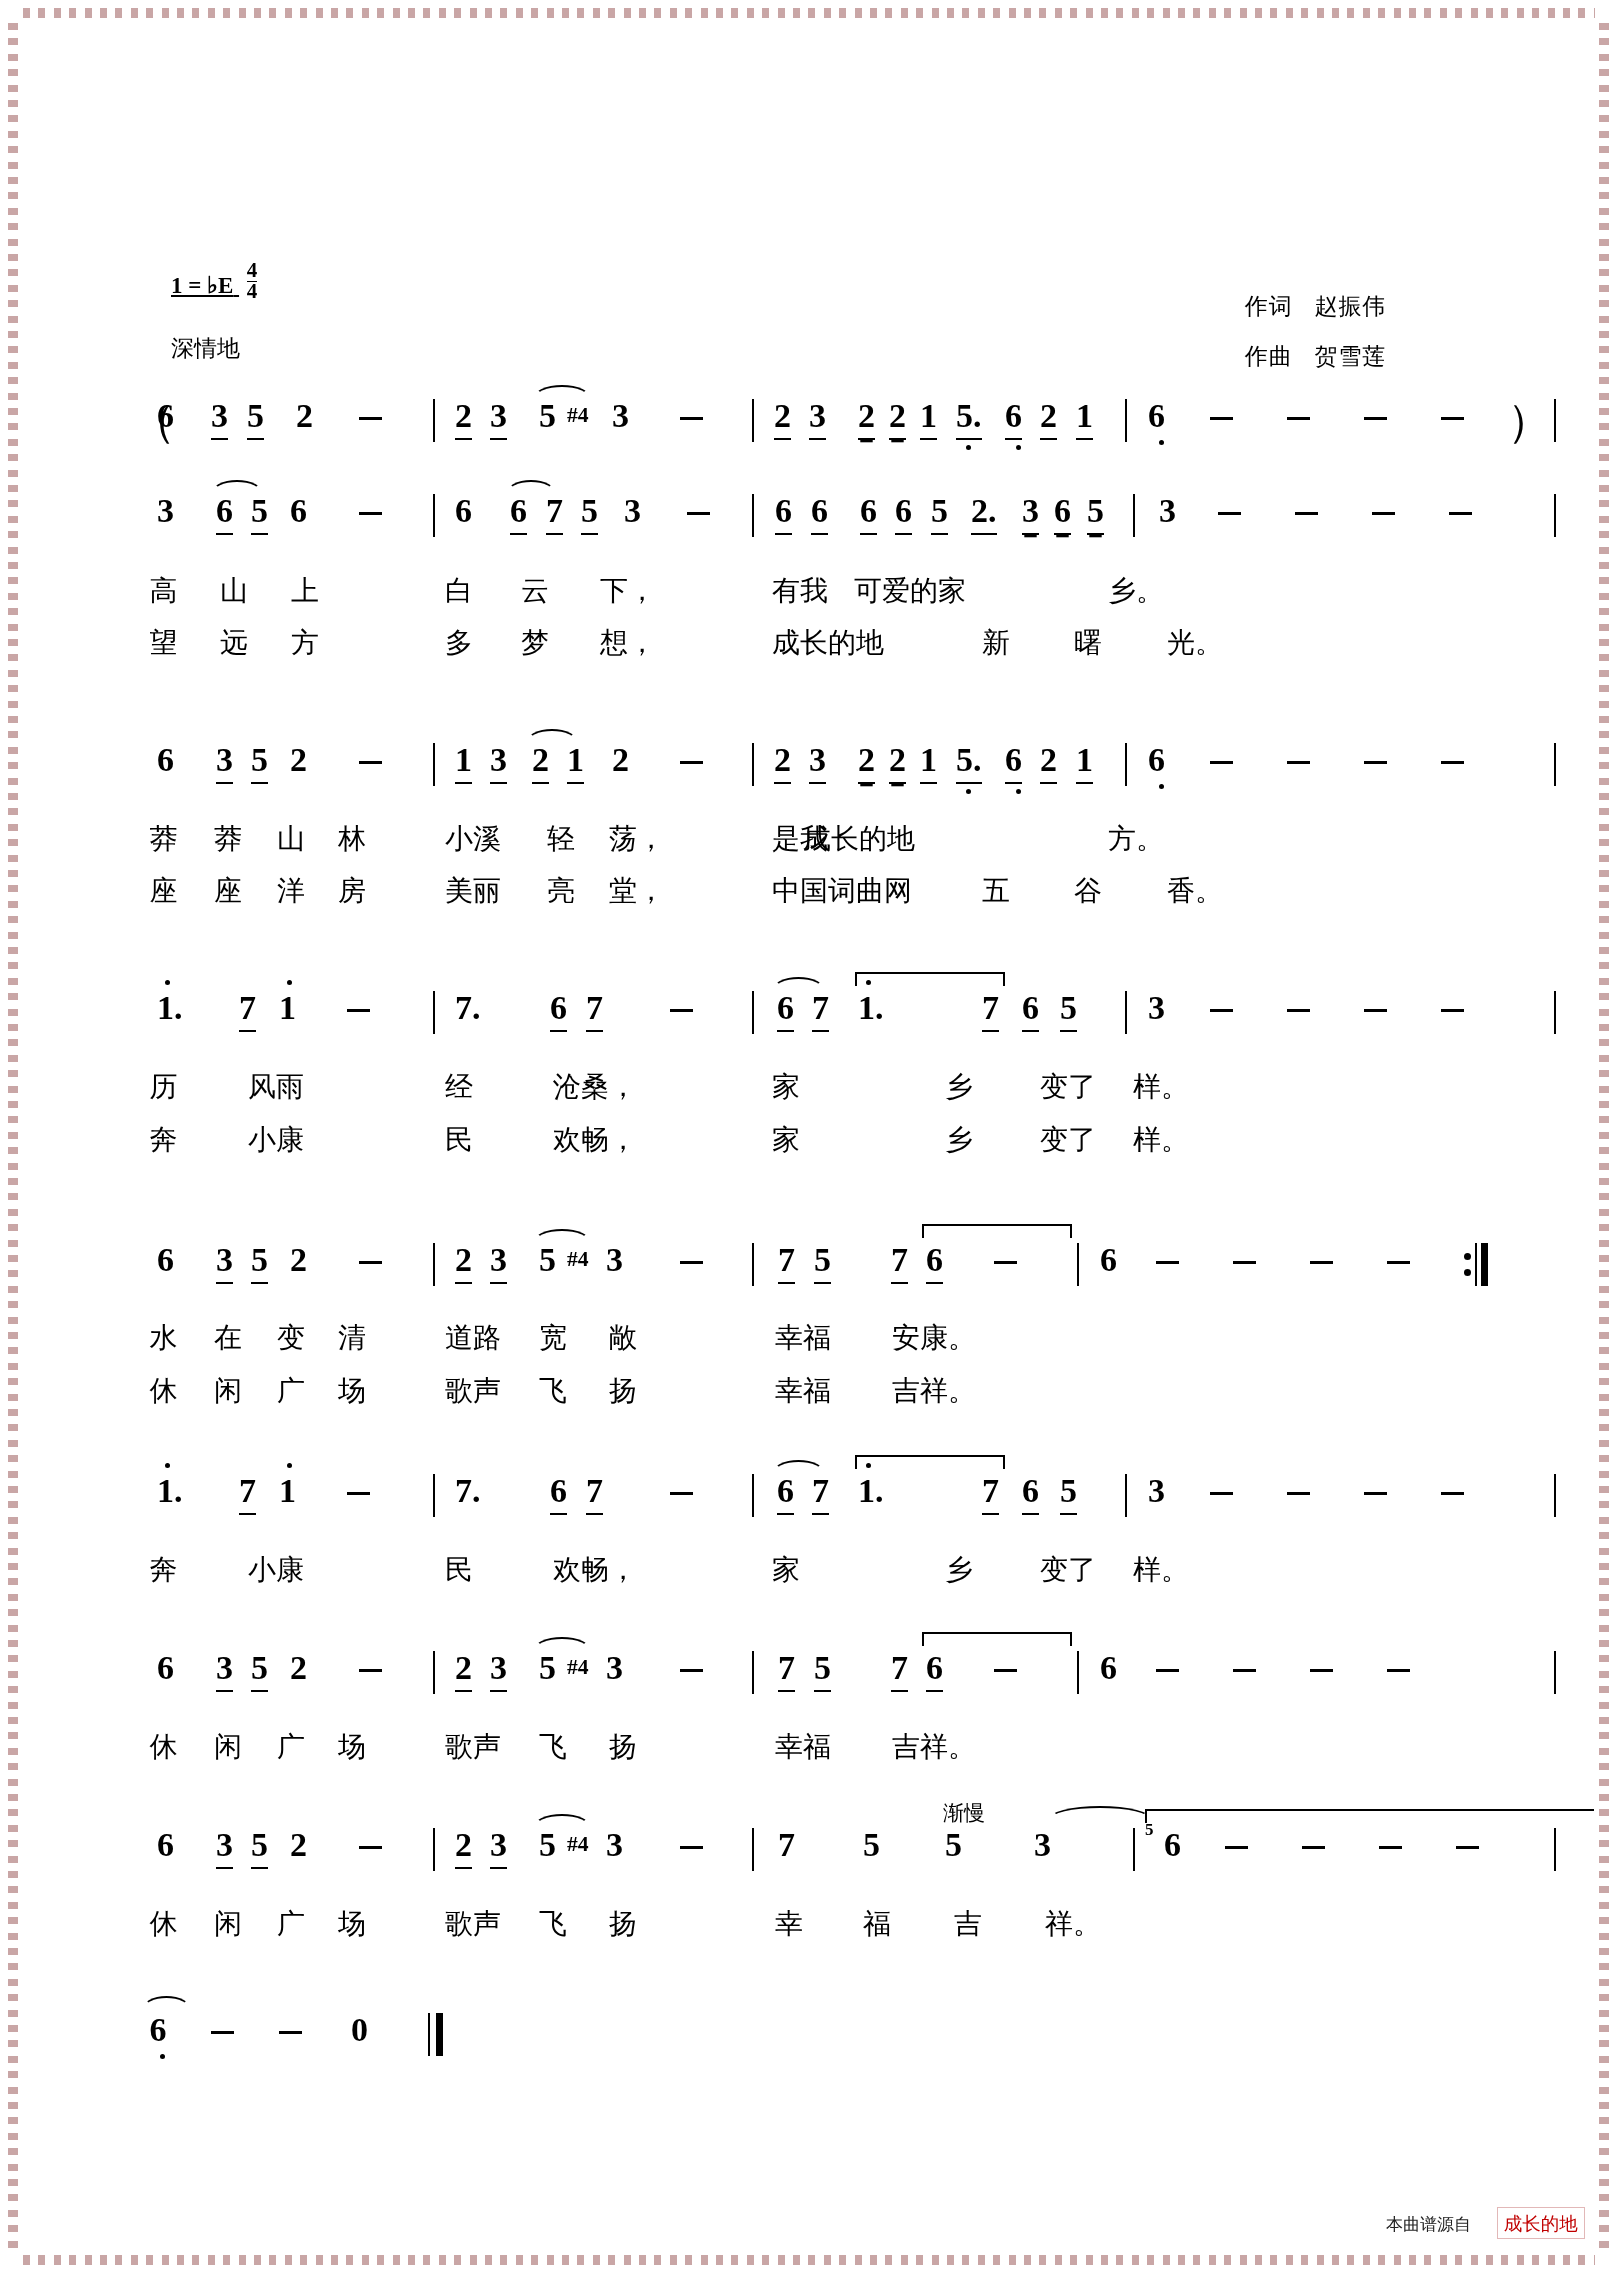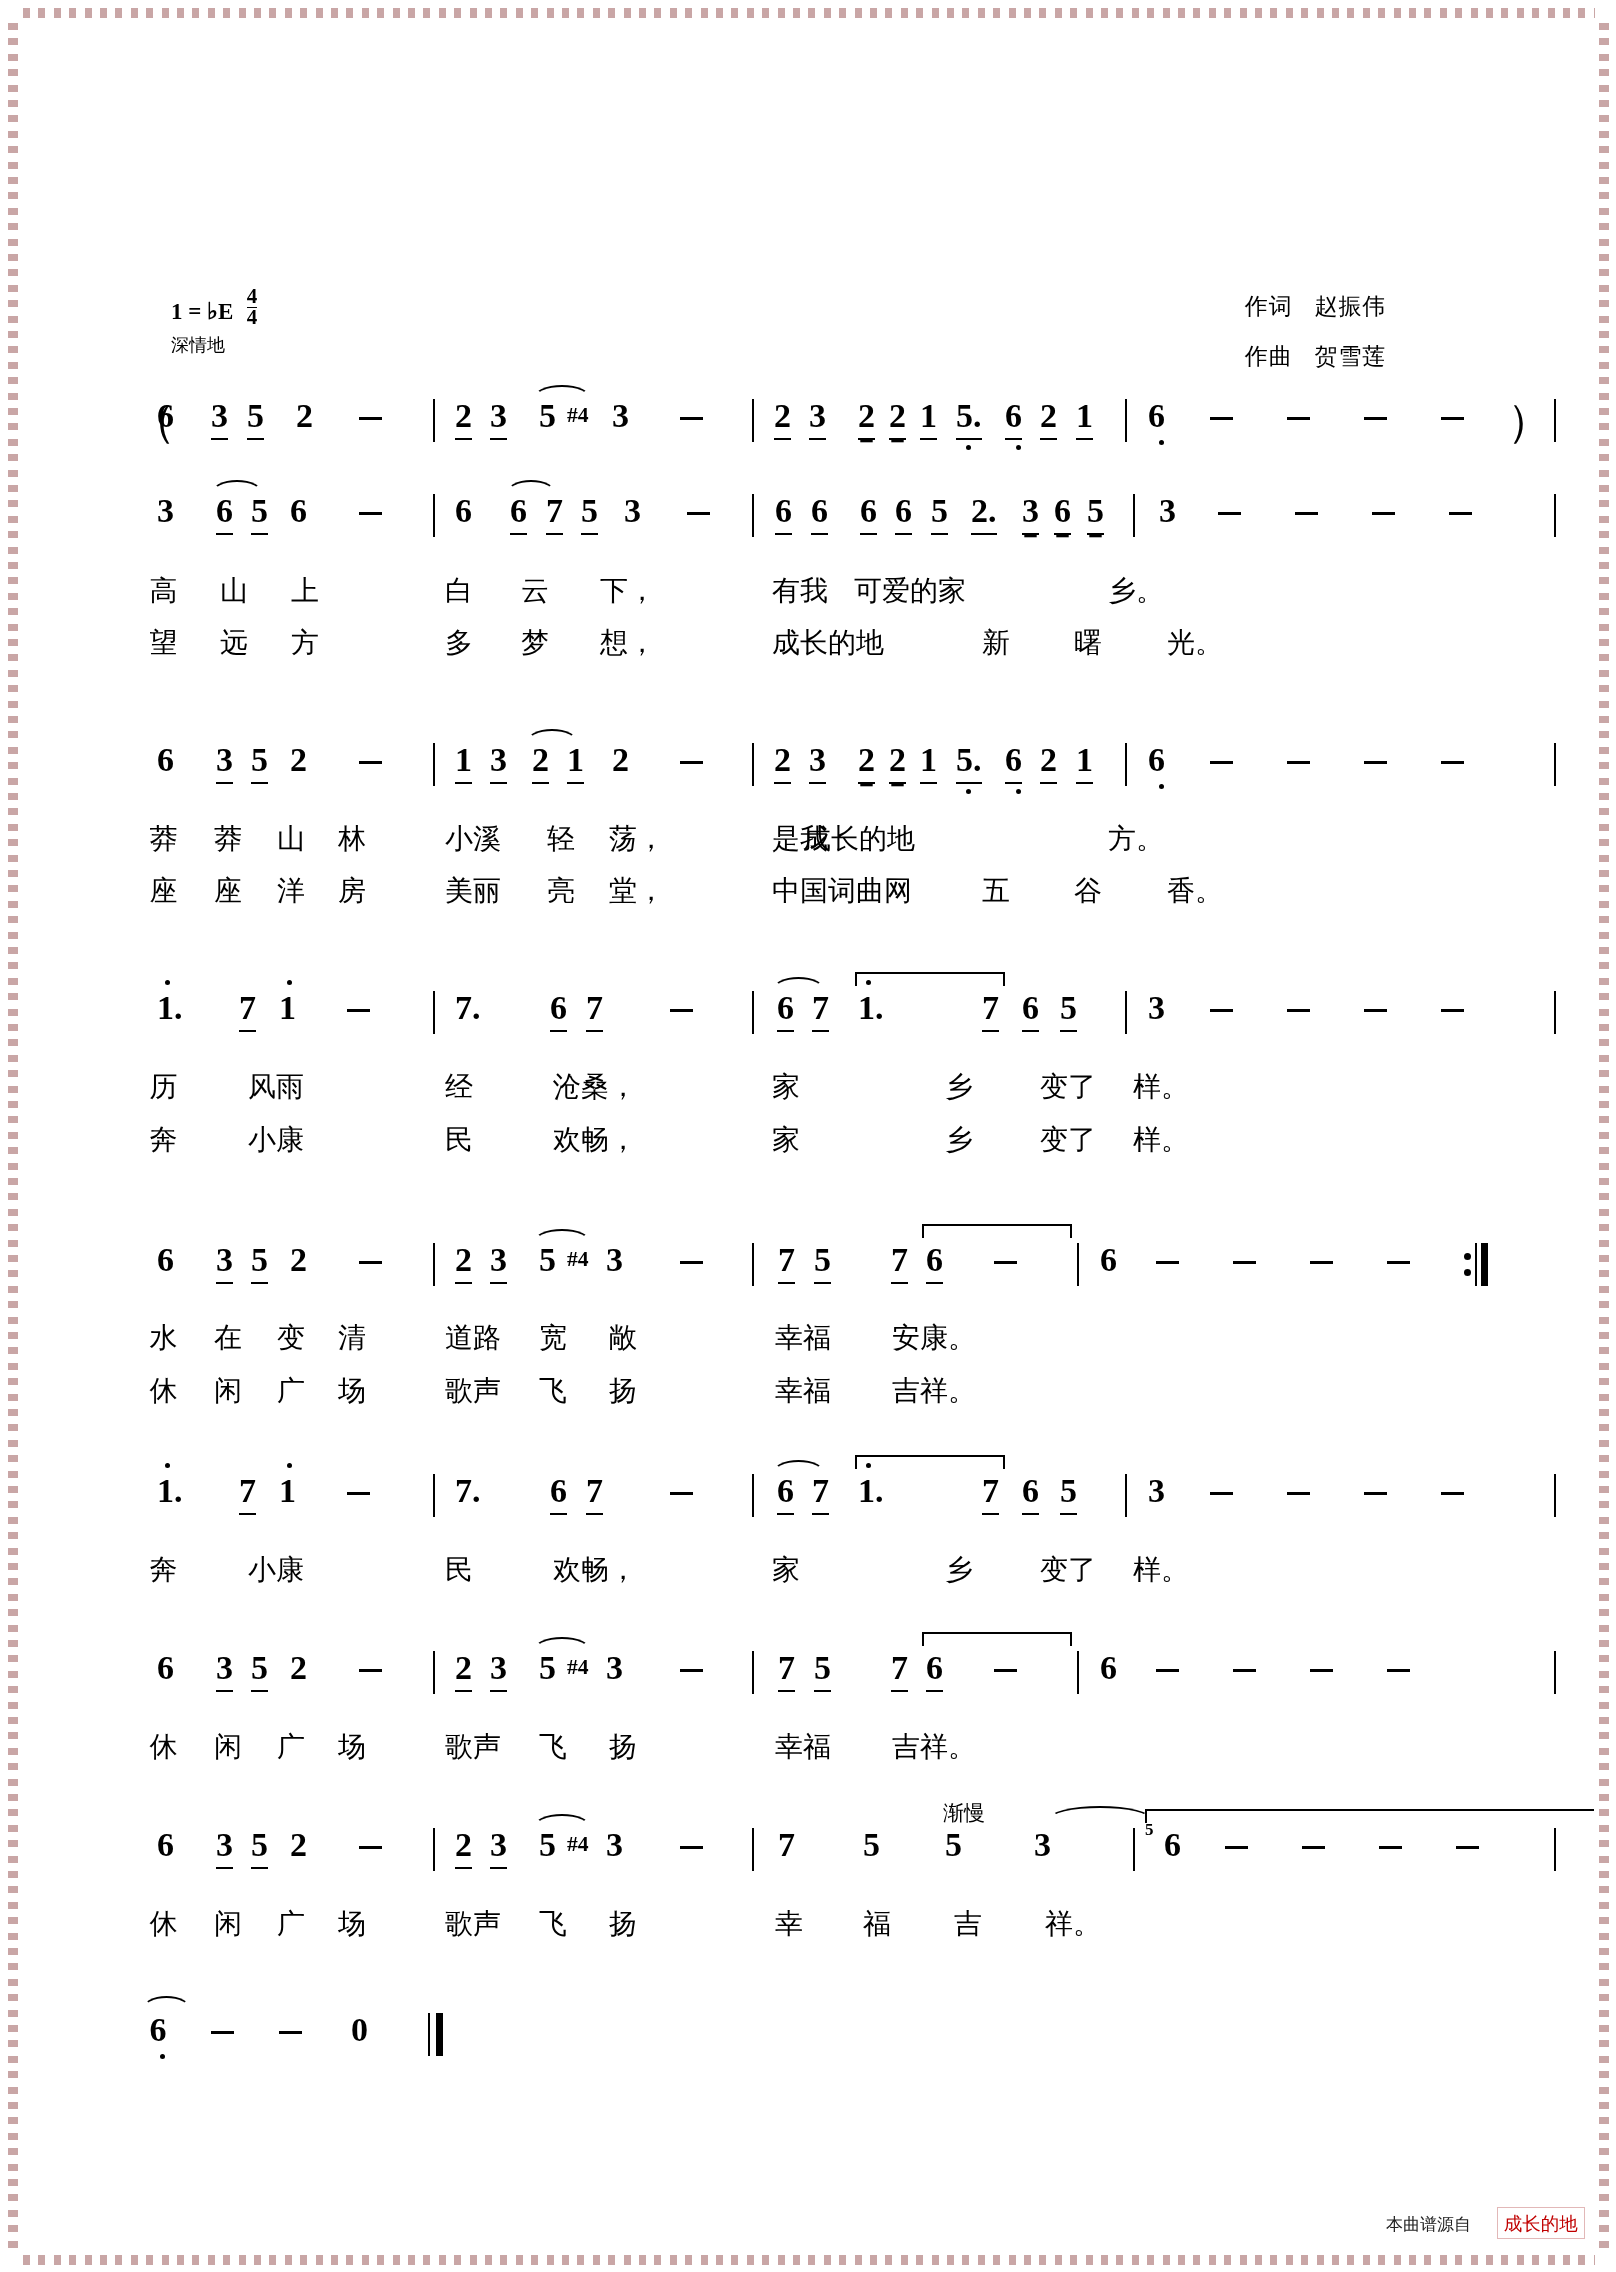--- a/index.html
+++ b/index.html
@@ -56,10 +56,11 @@
   .keysig {
     position: absolute;
     left: 171px;
-    top: 287px;
+    top: 261px;
     font-size: 23px;
     font-weight: bold;
     font-family: "Liberation Serif", serif;
+    text-decoration: underline;
   }
   .keysig .meter {
     display: inline-block;

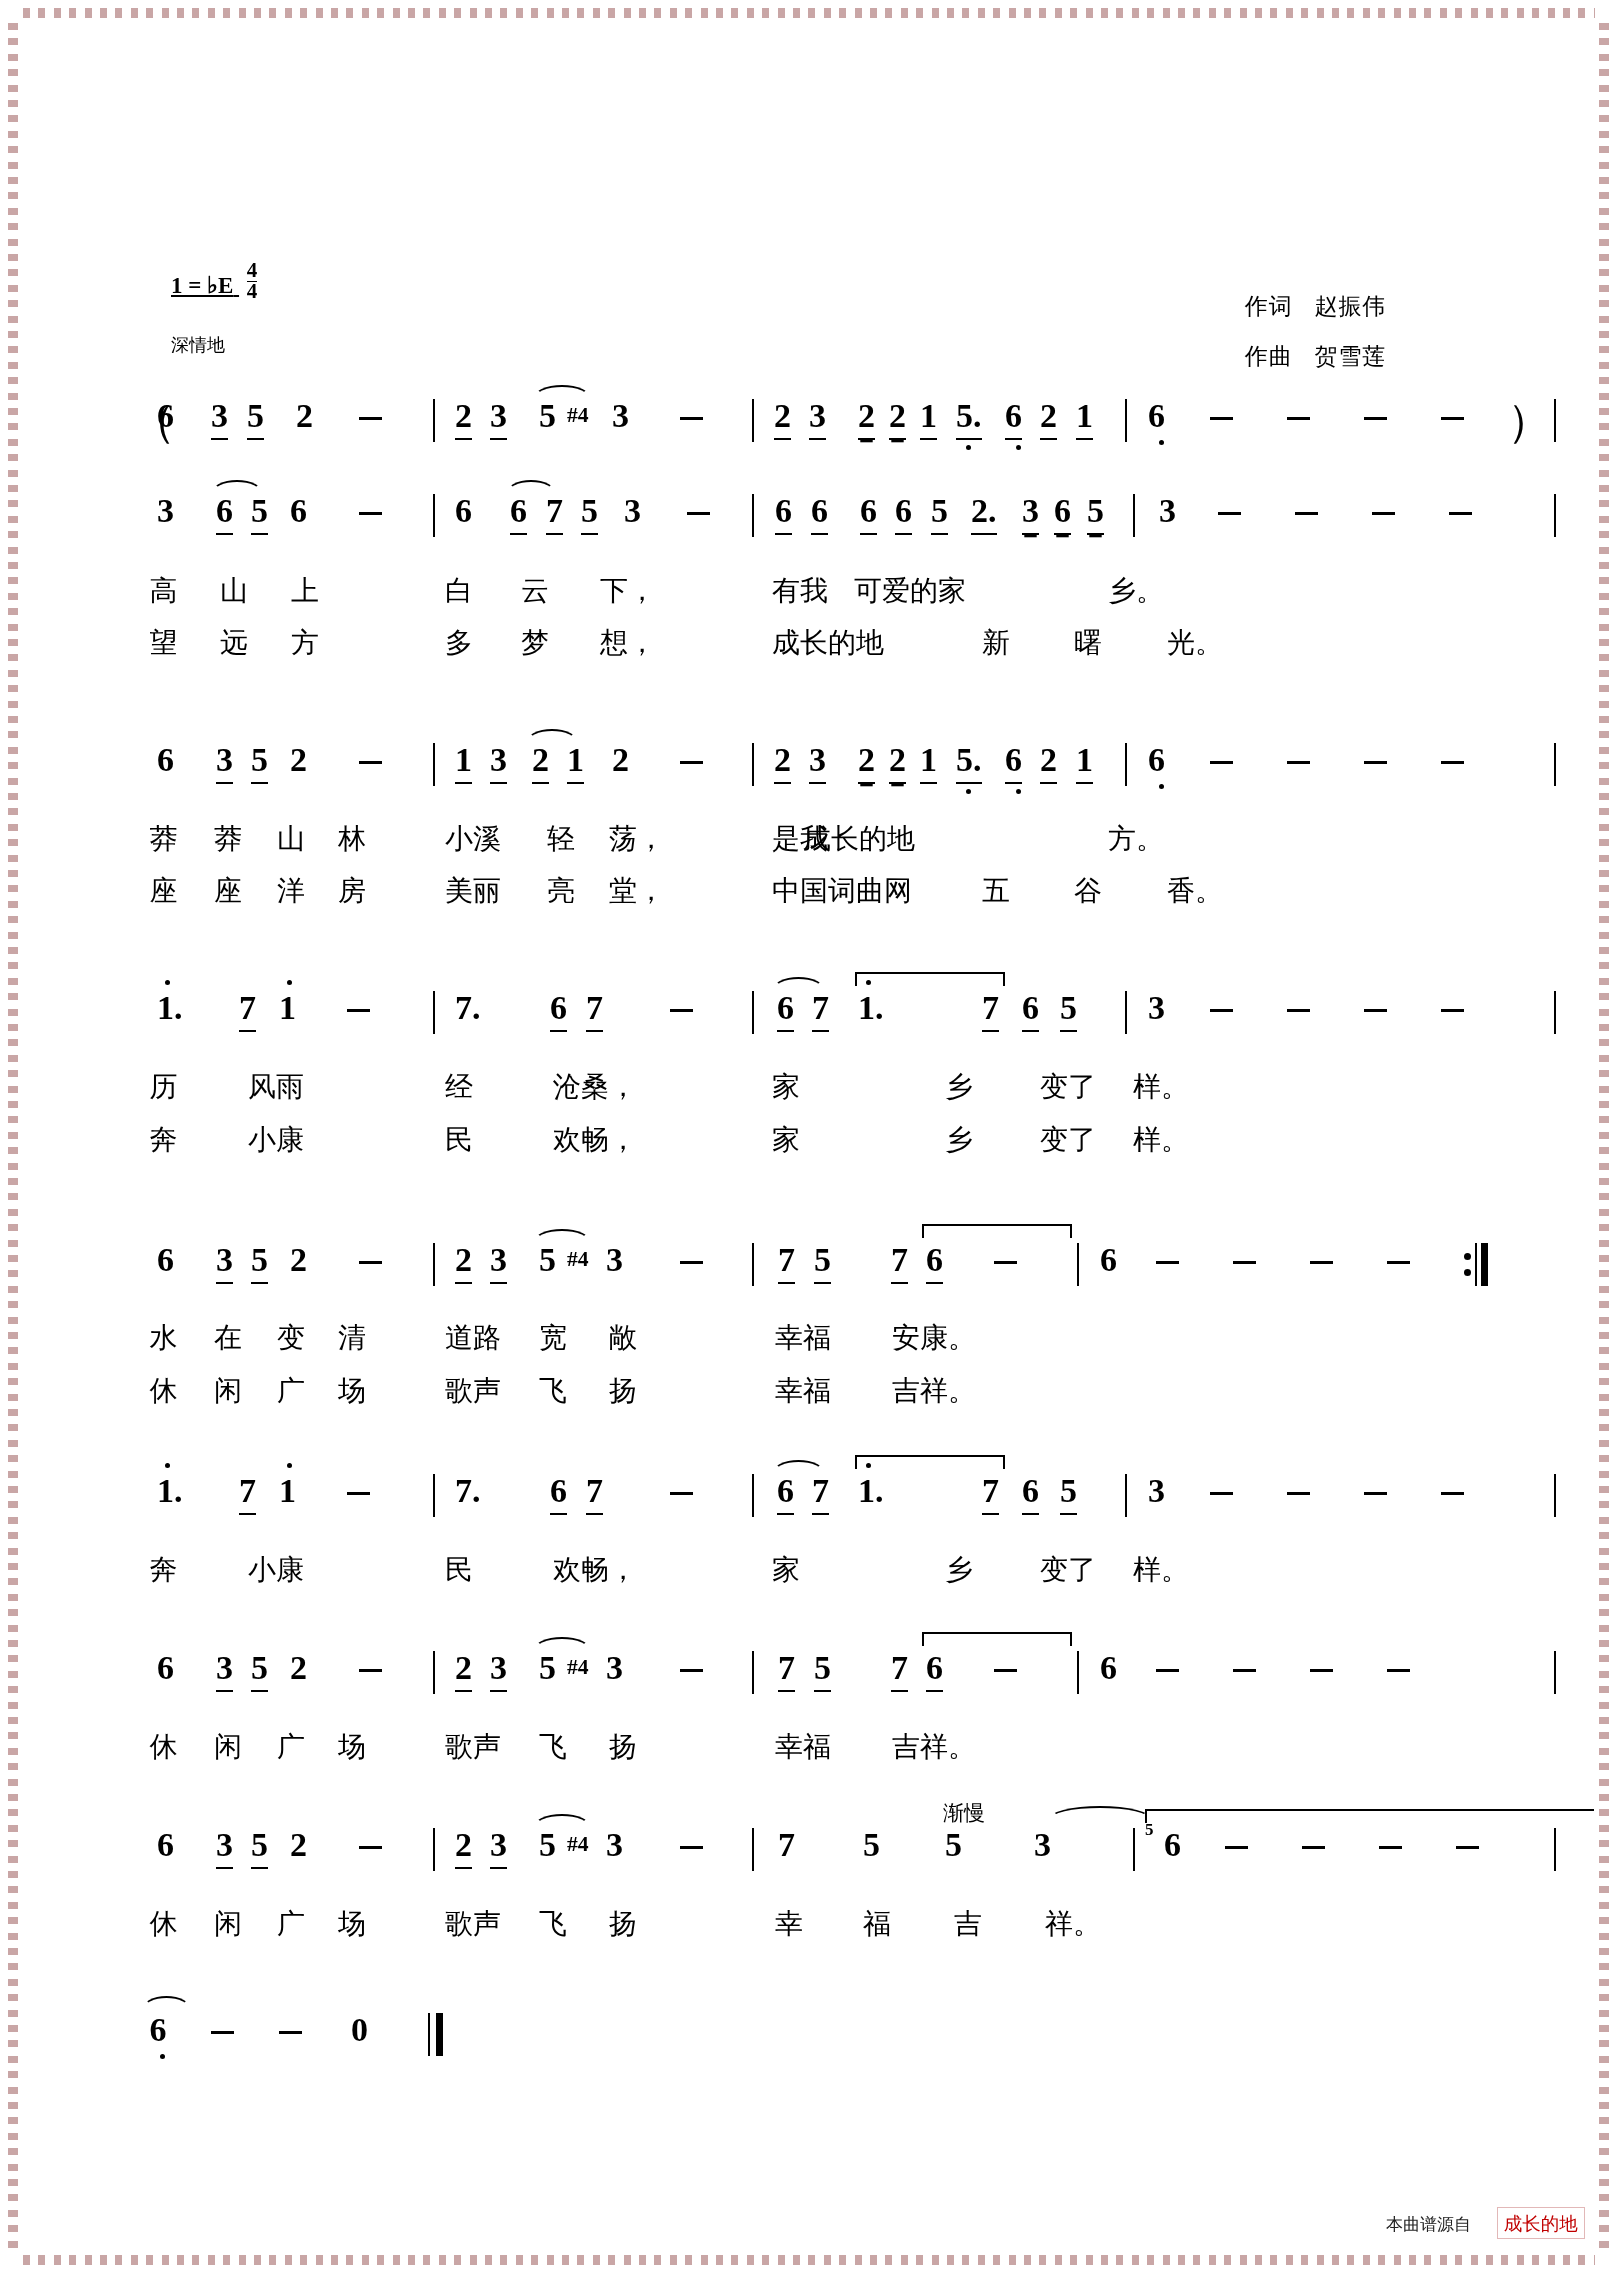--- a/index.html
+++ b/index.html
@@ -77,7 +77,7 @@
     position: absolute;
     left: 171px;
     top: 333px;
-    font-size: 18px;
+    font-size: 23px;
     font-family: "DejaVu Sans", sans-serif;
   }
 

